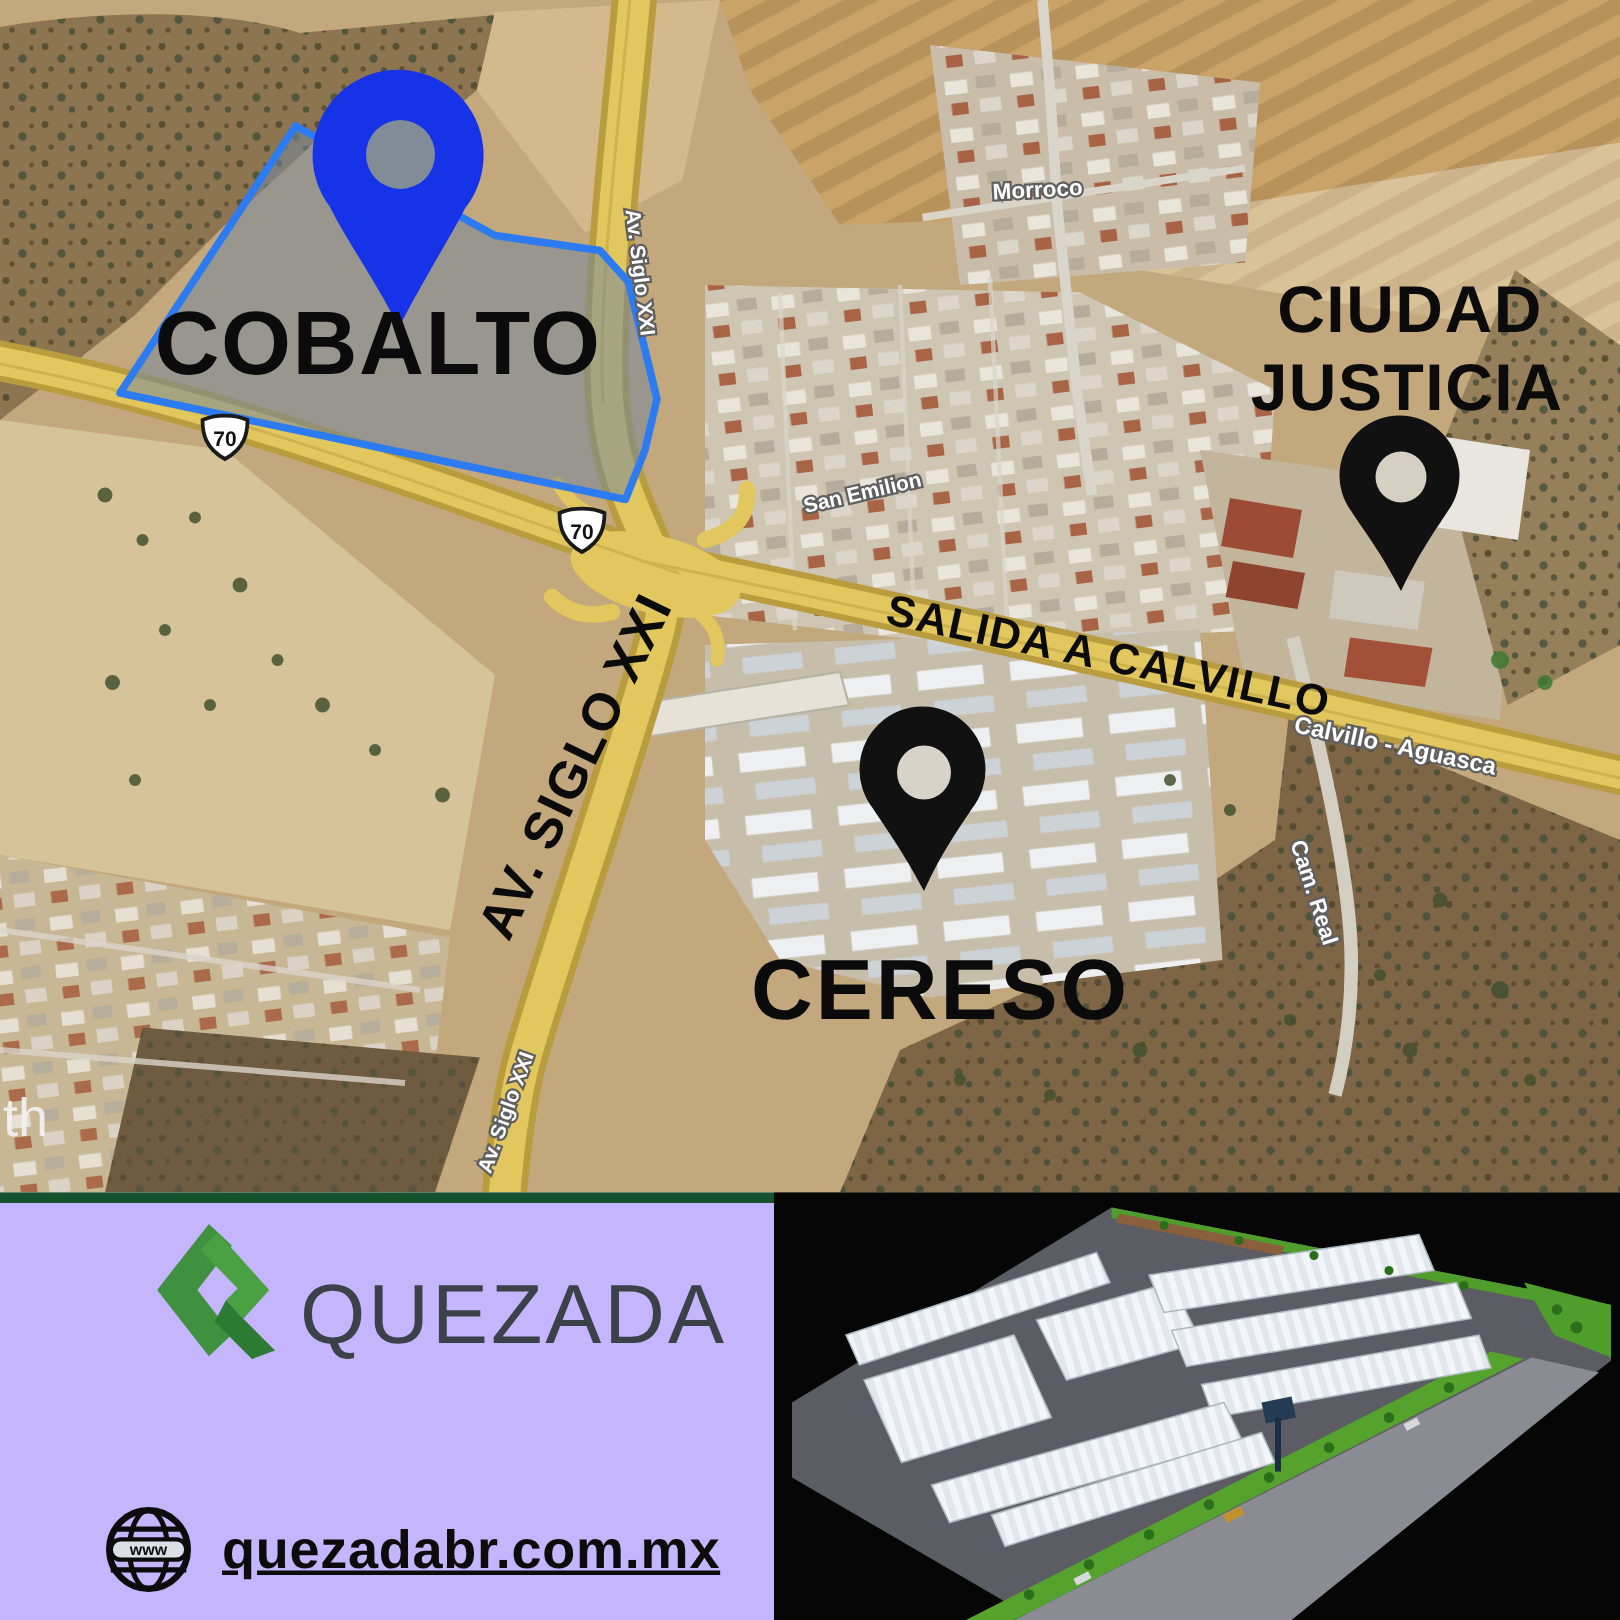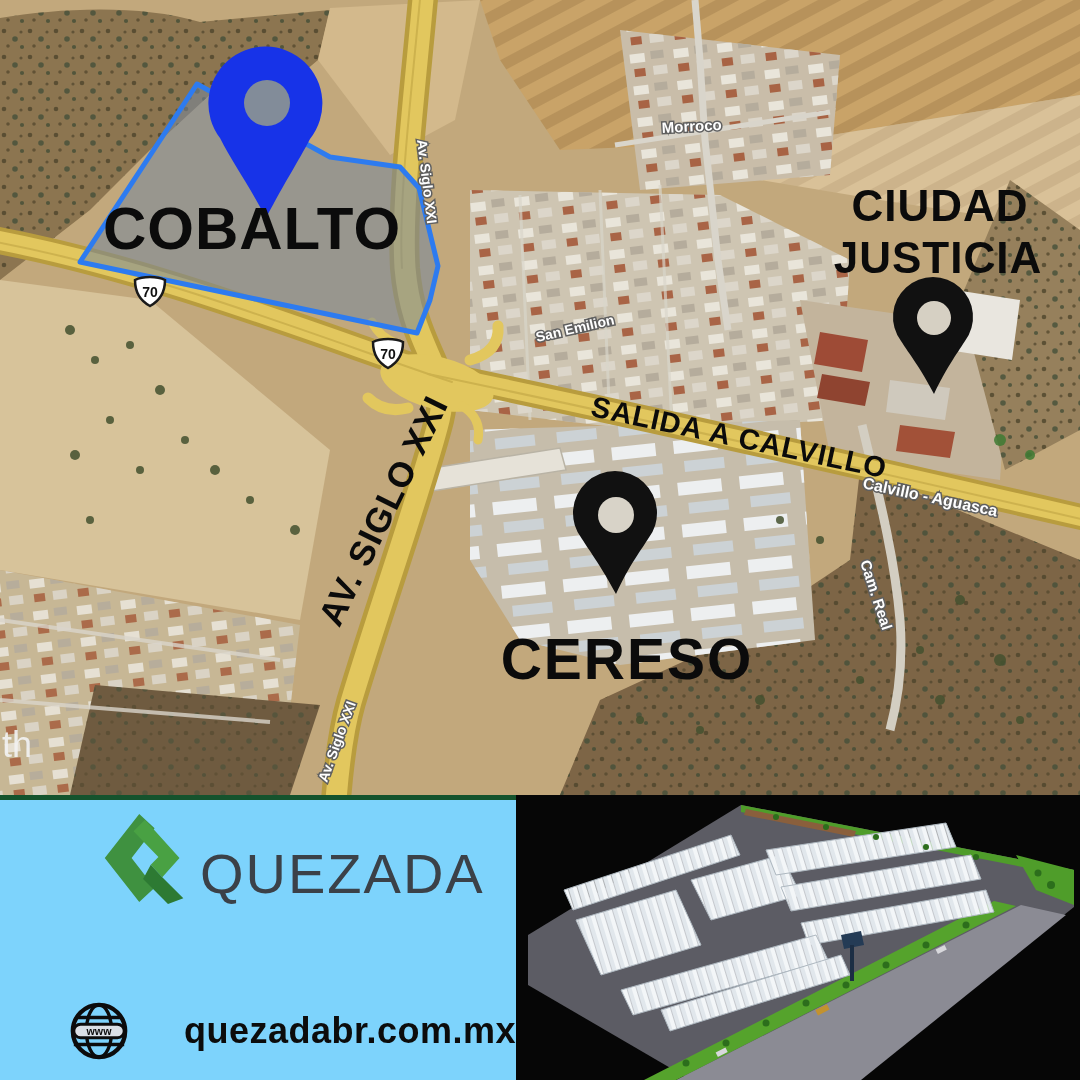--- a/index.html
+++ b/index.html
@@ -7,7 +7,7 @@
   .map-section{position:absolute;left:0;top:0;width:1080px;height:795px;}
   .map-section svg{display:block;}
   .footer{position:absolute;left:0;top:795px;width:1080px;height:285px;display:flex;}
-  .info-panel{position:relative;width:516px;height:285px;background:#7dd3fc;border-top:5px solid #14532d;box-sizing:border-box;flex:0 0 auto;}
+  .info-panel{position:relative;width:516px;height:285px;background:#c4b5fd;border-top:7px solid #14532d;box-sizing:border-box;flex:0 0 auto;}
   .render-panel{position:relative;flex:1;height:285px;background:#060606;}
   .render-panel svg{display:block;}
   .logo-row{position:absolute;left:94px;top:12px;display:flex;align-items:flex-end;}

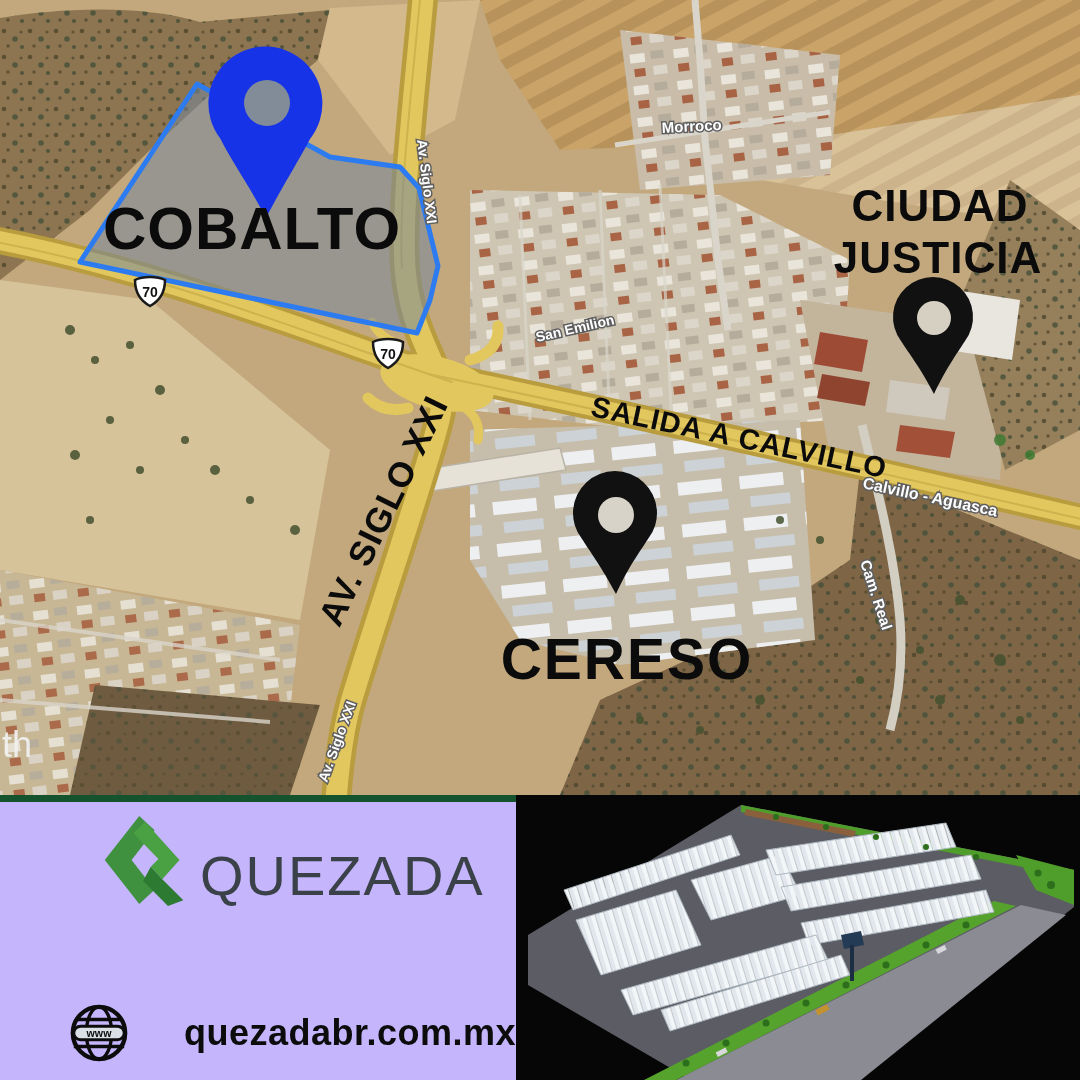--- a/index.html
+++ b/index.html
@@ -14,7 +14,7 @@
   .logo-text{font-size:56px;letter-spacing:2px;color:#3b4148;line-height:0.95;margin-left:4px;padding-bottom:4px;font-weight:400;}
   .social-row{position:absolute;left:56px;top:130px;display:flex;align-items:center;}
   .social-row .handle{font-size:28px;font-weight:700;color:#0c0c0c;margin-left:14px;letter-spacing:0.5px;}
-  .web-row{position:absolute;left:68px;top:200px;display:flex;align-items:center;gap:36px;}
+  .web-row{position:absolute;left:68px;top:200px;display:flex;align-items:center;}
   .web-row .url{font-size:36px;font-weight:700;color:#0c0c0c;margin-left:18px;letter-spacing:0.5px;}
   .icon-gap{margin-left:10px;}
 </style>

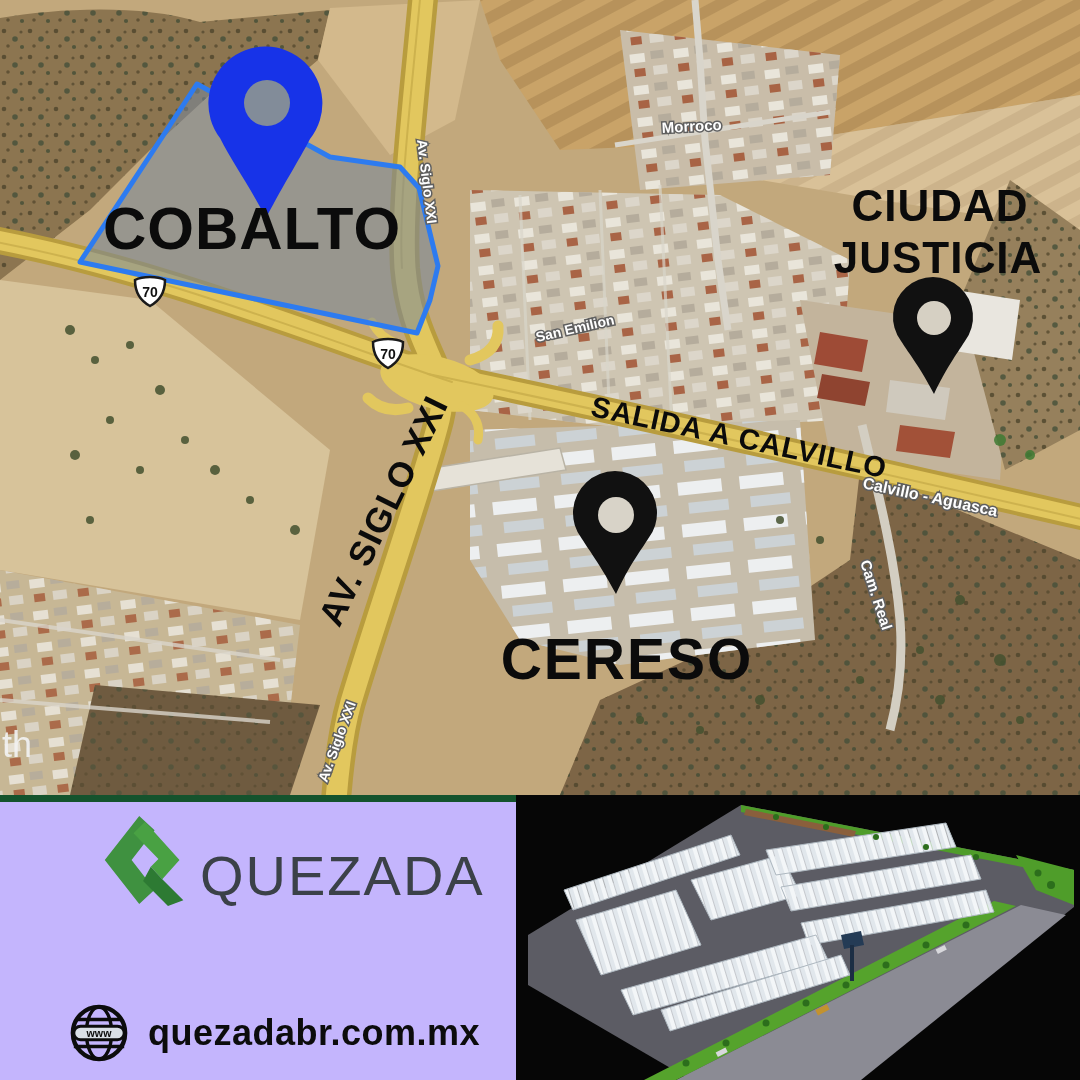--- a/index.html
+++ b/index.html
@@ -15,7 +15,7 @@
   .social-row{position:absolute;left:56px;top:130px;display:flex;align-items:center;}
   .social-row .handle{font-size:28px;font-weight:700;color:#0c0c0c;margin-left:14px;letter-spacing:0.5px;}
   .web-row{position:absolute;left:68px;top:200px;display:flex;align-items:center;}
-  .web-row .url{font-size:36px;font-weight:700;color:#0c0c0c;margin-left:18px;letter-spacing:0.5px;}
+  .web-row .url{font-size:36px;font-weight:700;color:#0c0c0c;margin-left:18px;letter-spacing:0.5px;text-decoration:underline;}
   .icon-gap{margin-left:10px;}
 </style>
 </head>

